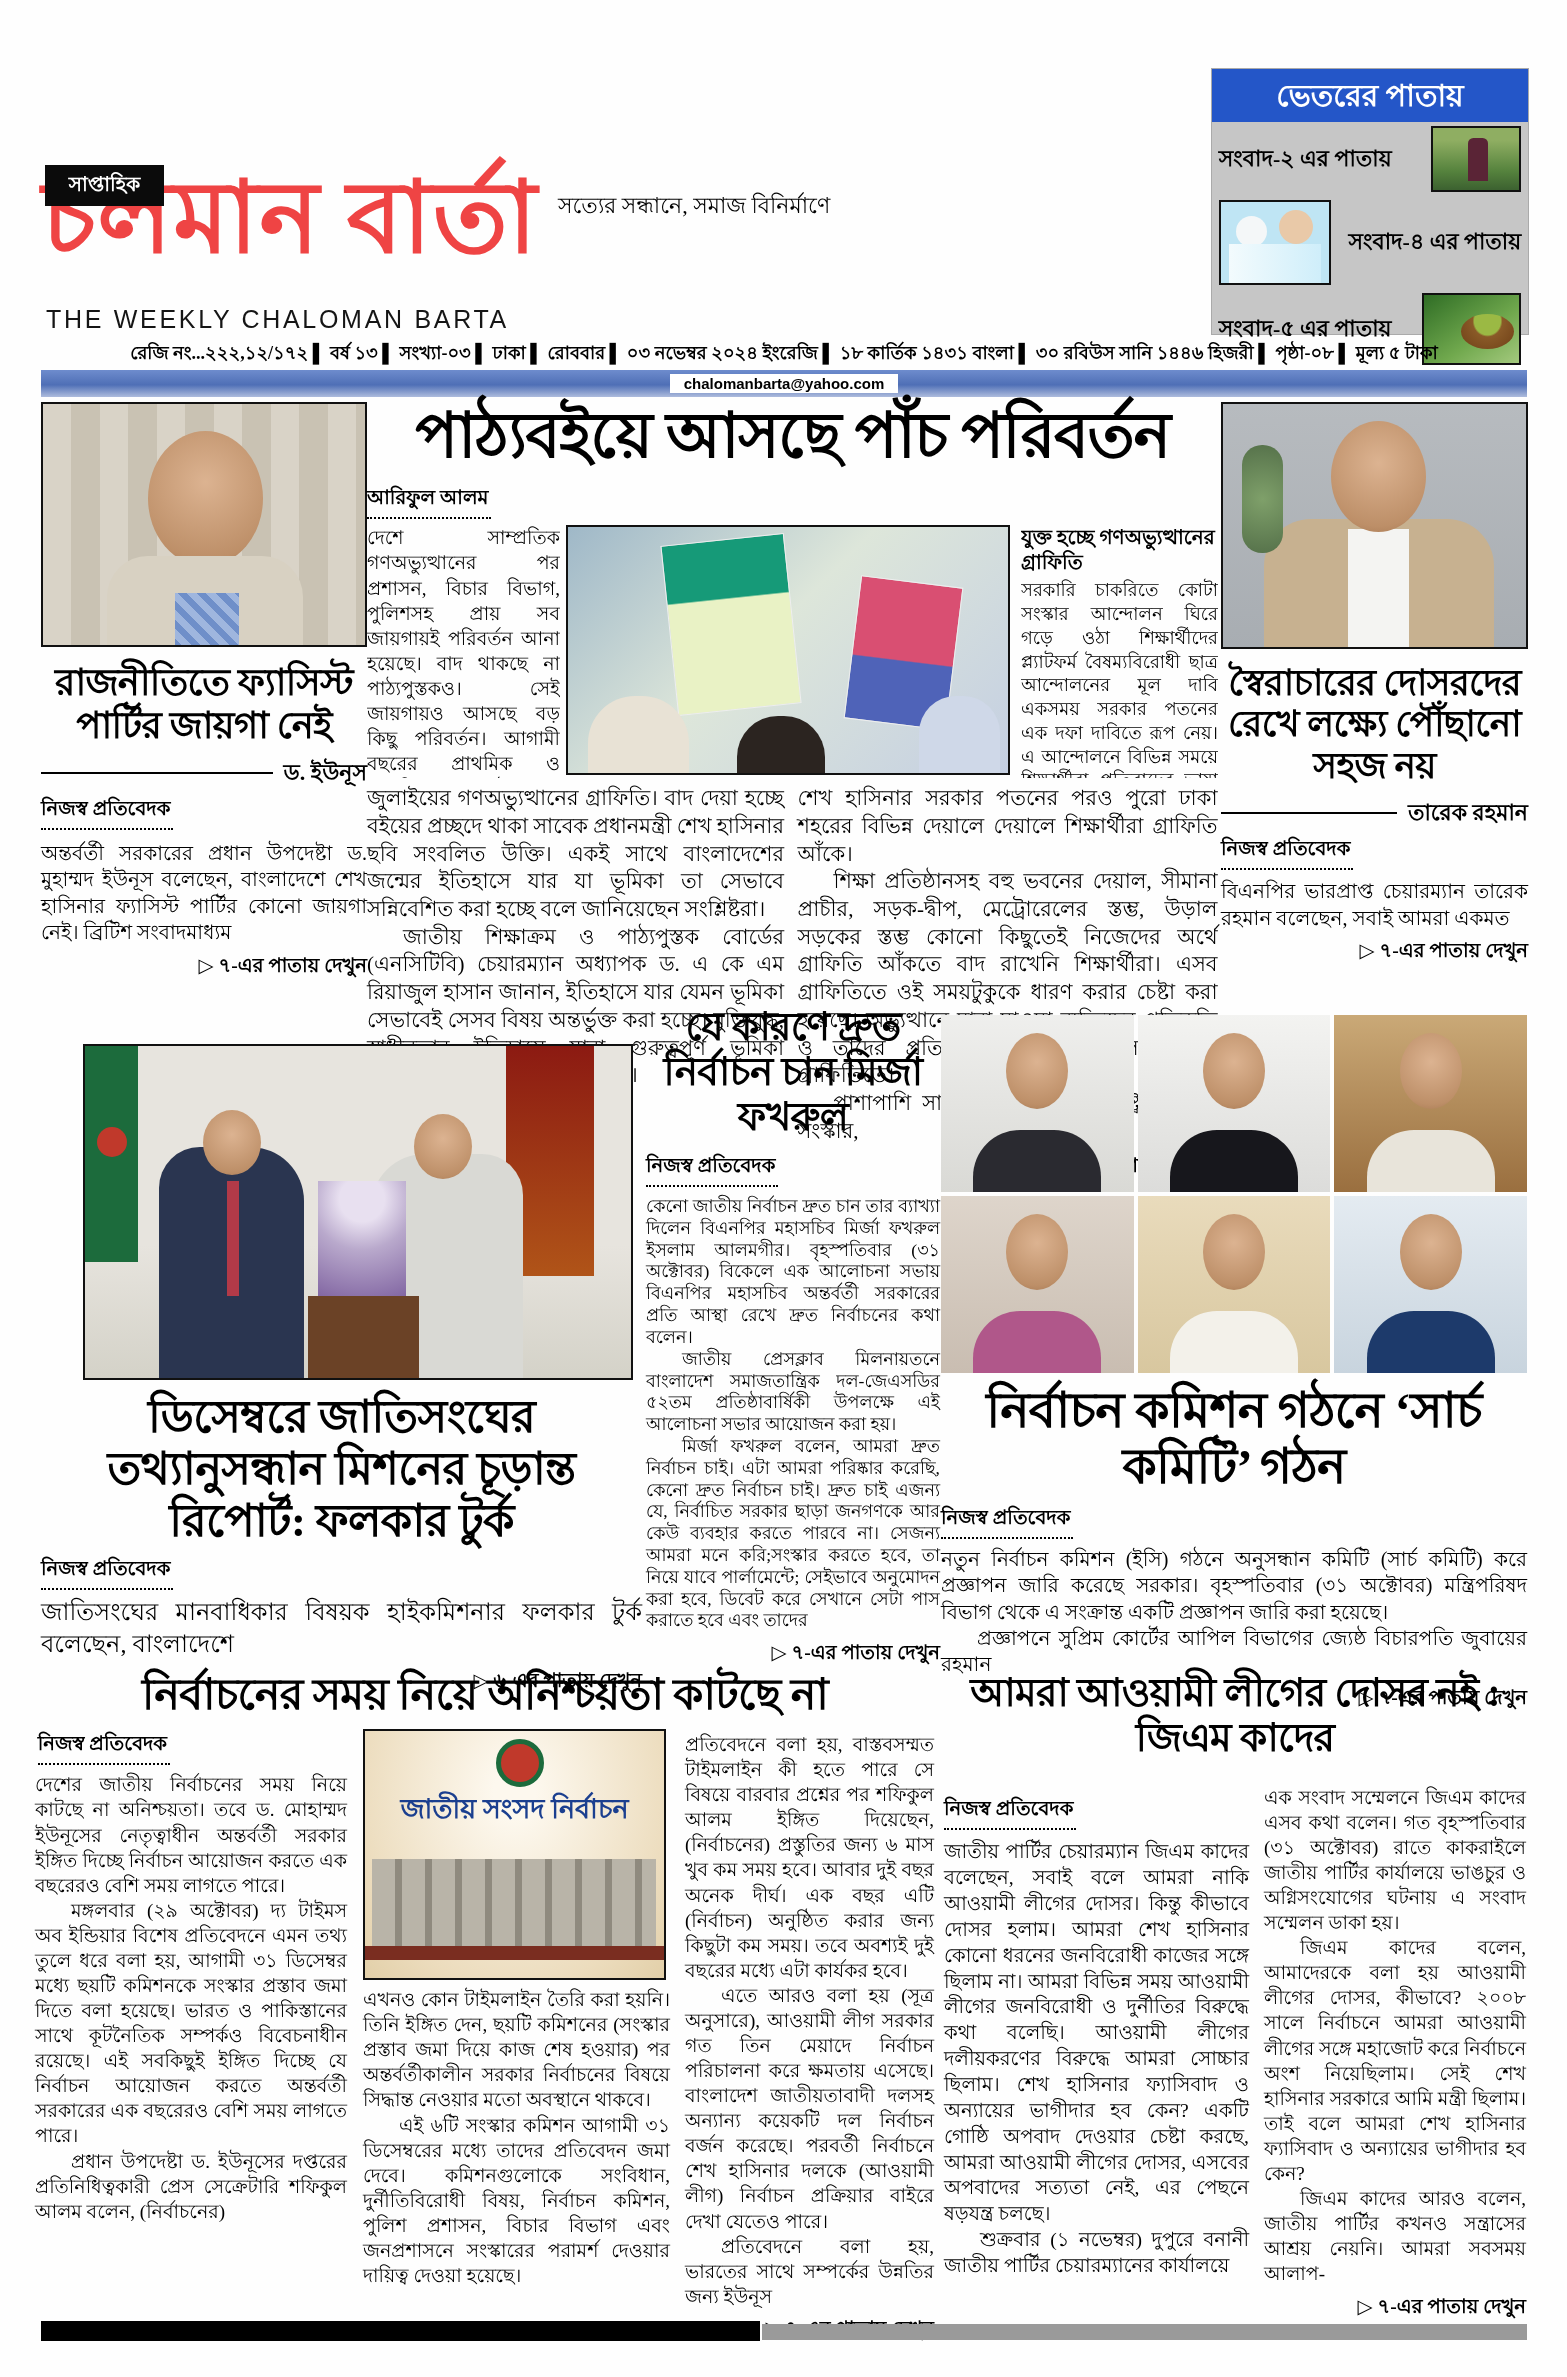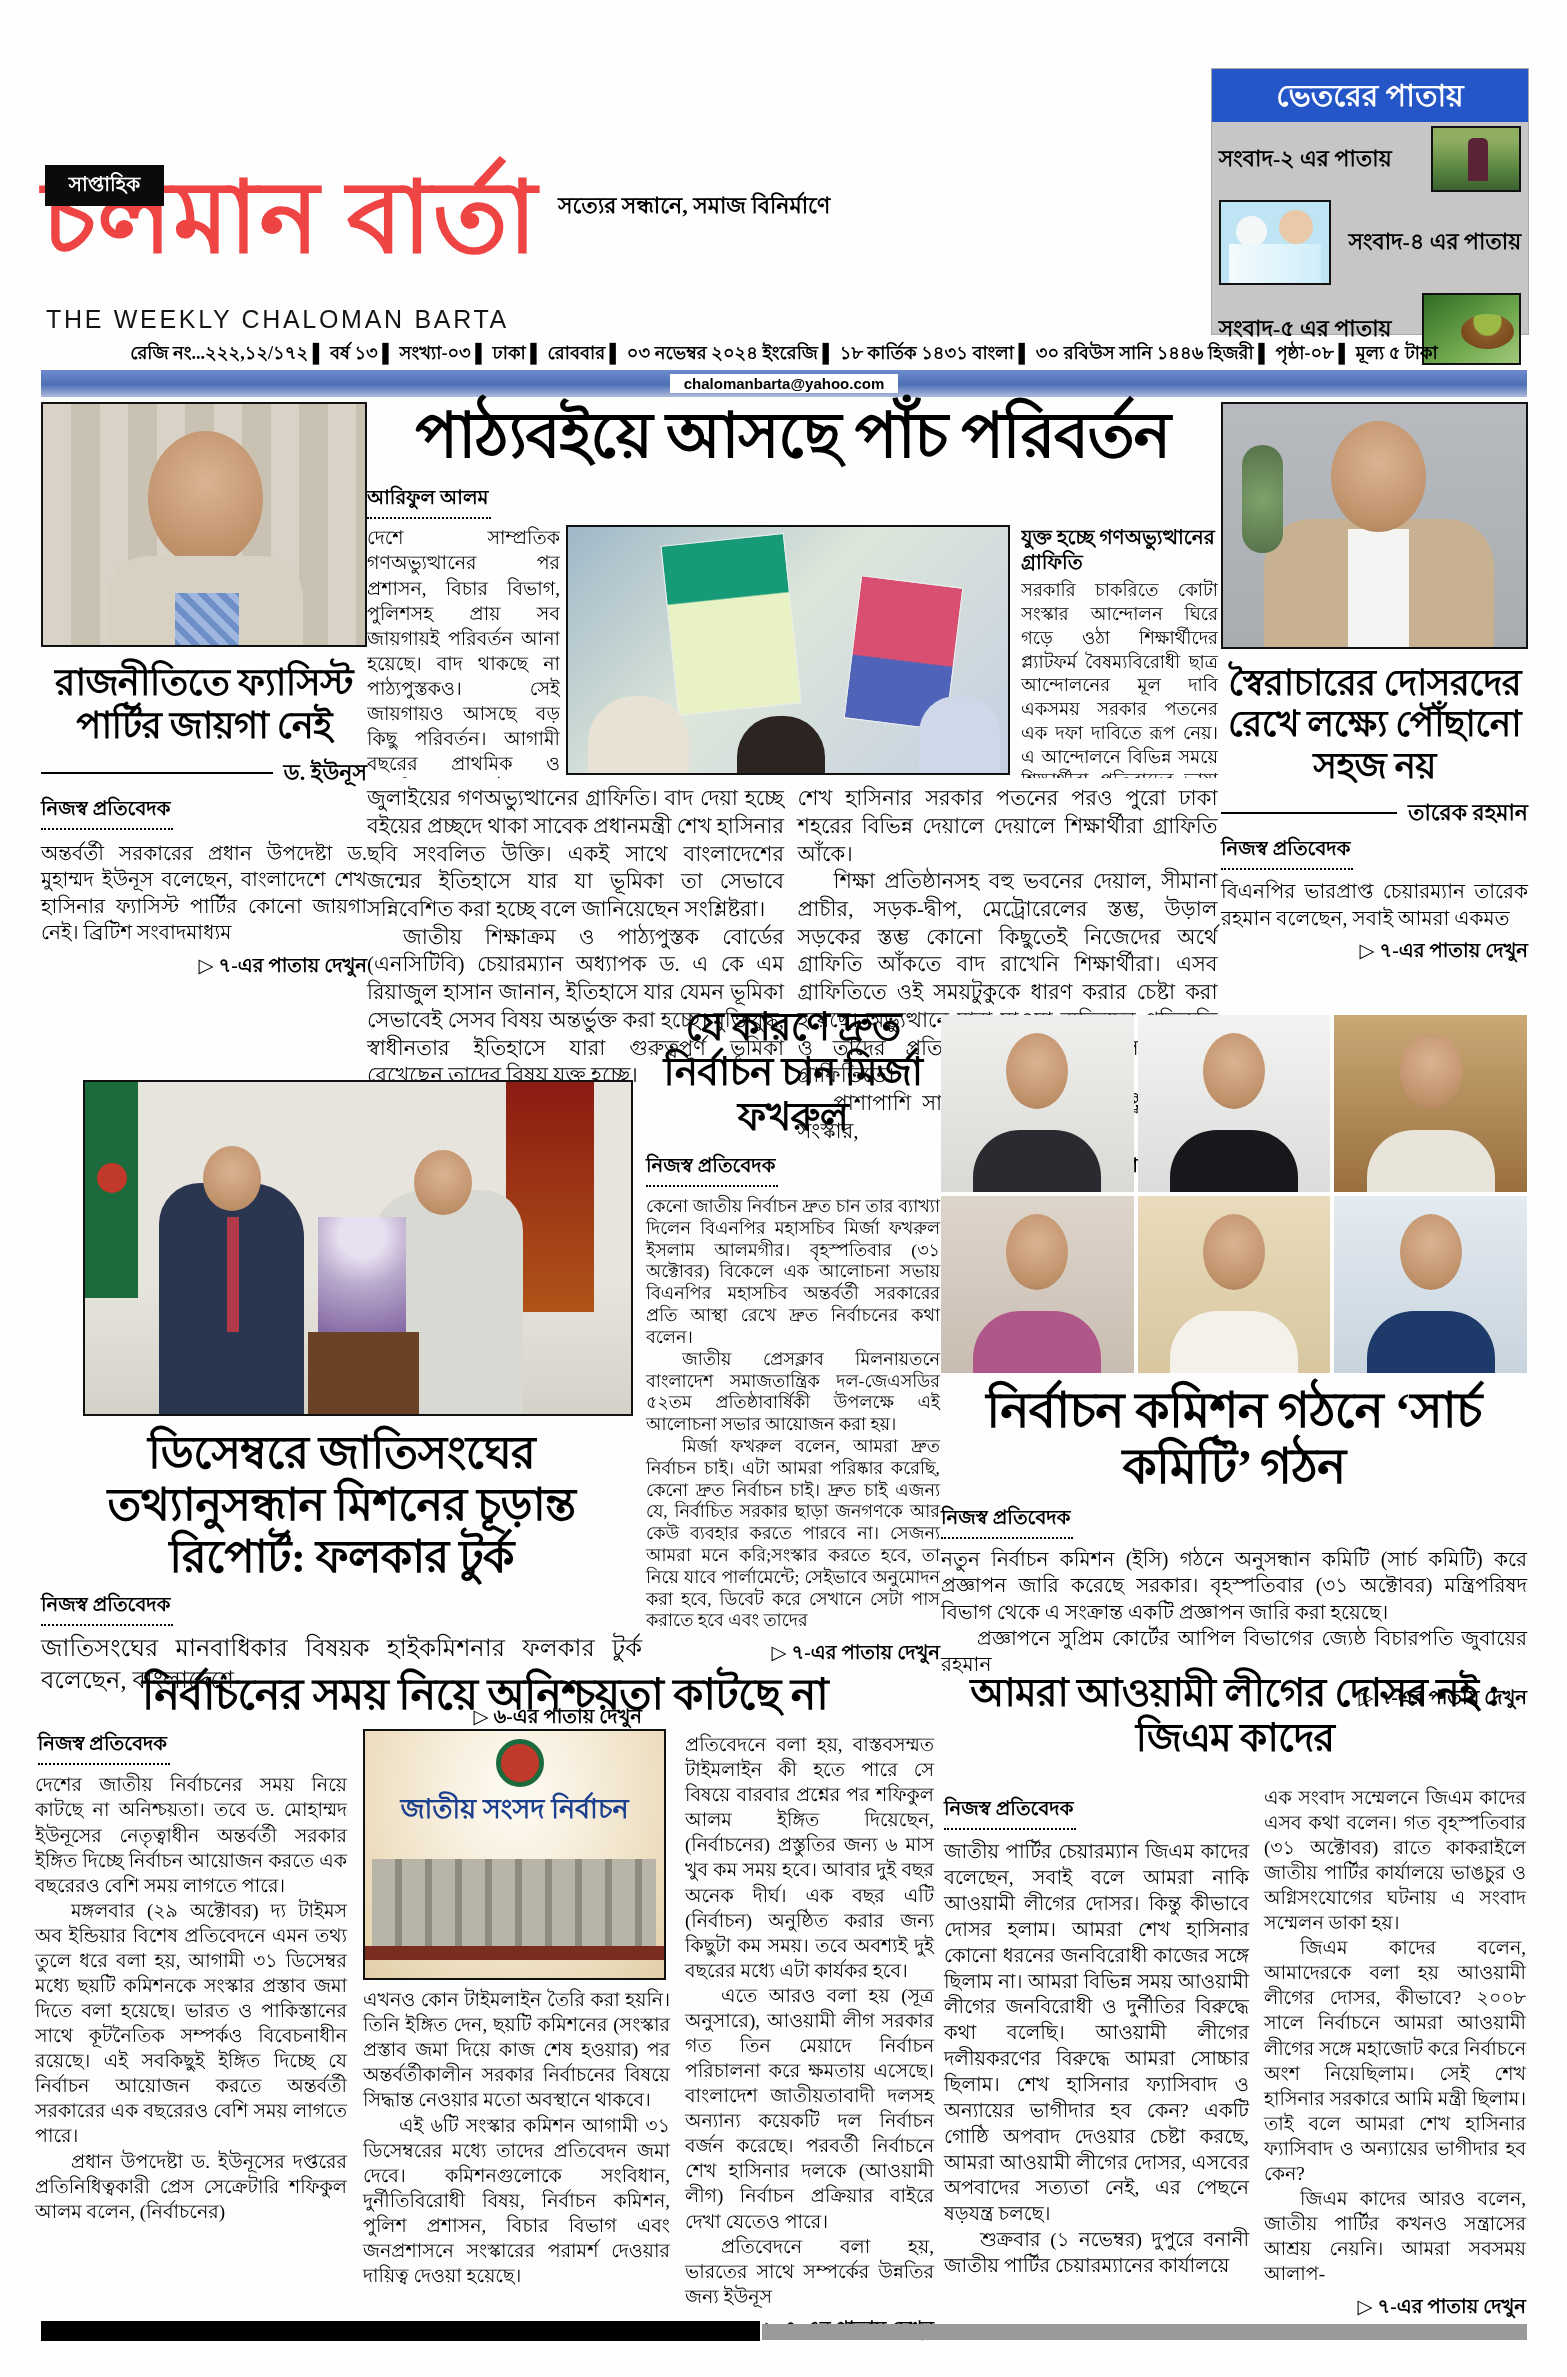--- a/index.html
+++ b/index.html
@@ -21,7 +21,7 @@
          font-size:20px;font-weight:bold;}
   .logo{font-size:100px;font-weight:bold;line-height:1.0;letter-spacing:1.4px;color:#ef4444;white-space:nowrap;}
   .logo-roman{font-size:25px;letter-spacing:2.7px;color:#151515;font-family:"Liberation Sans",sans-serif;}
-  .tagline{font-size:22px;font-weight:bold;white-space:nowrap;}
+  .tagline{font-size:22px;font-weight:normal;white-space:nowrap;}
   .insidebox{background:#c6c6c6;border:0.7px solid #aaa;}
   .insidebox .hd{background:#2456c8;color:#fff;font-weight:bold;font-size:30px;text-align:center;
                  height:53px;line-height:53px;}

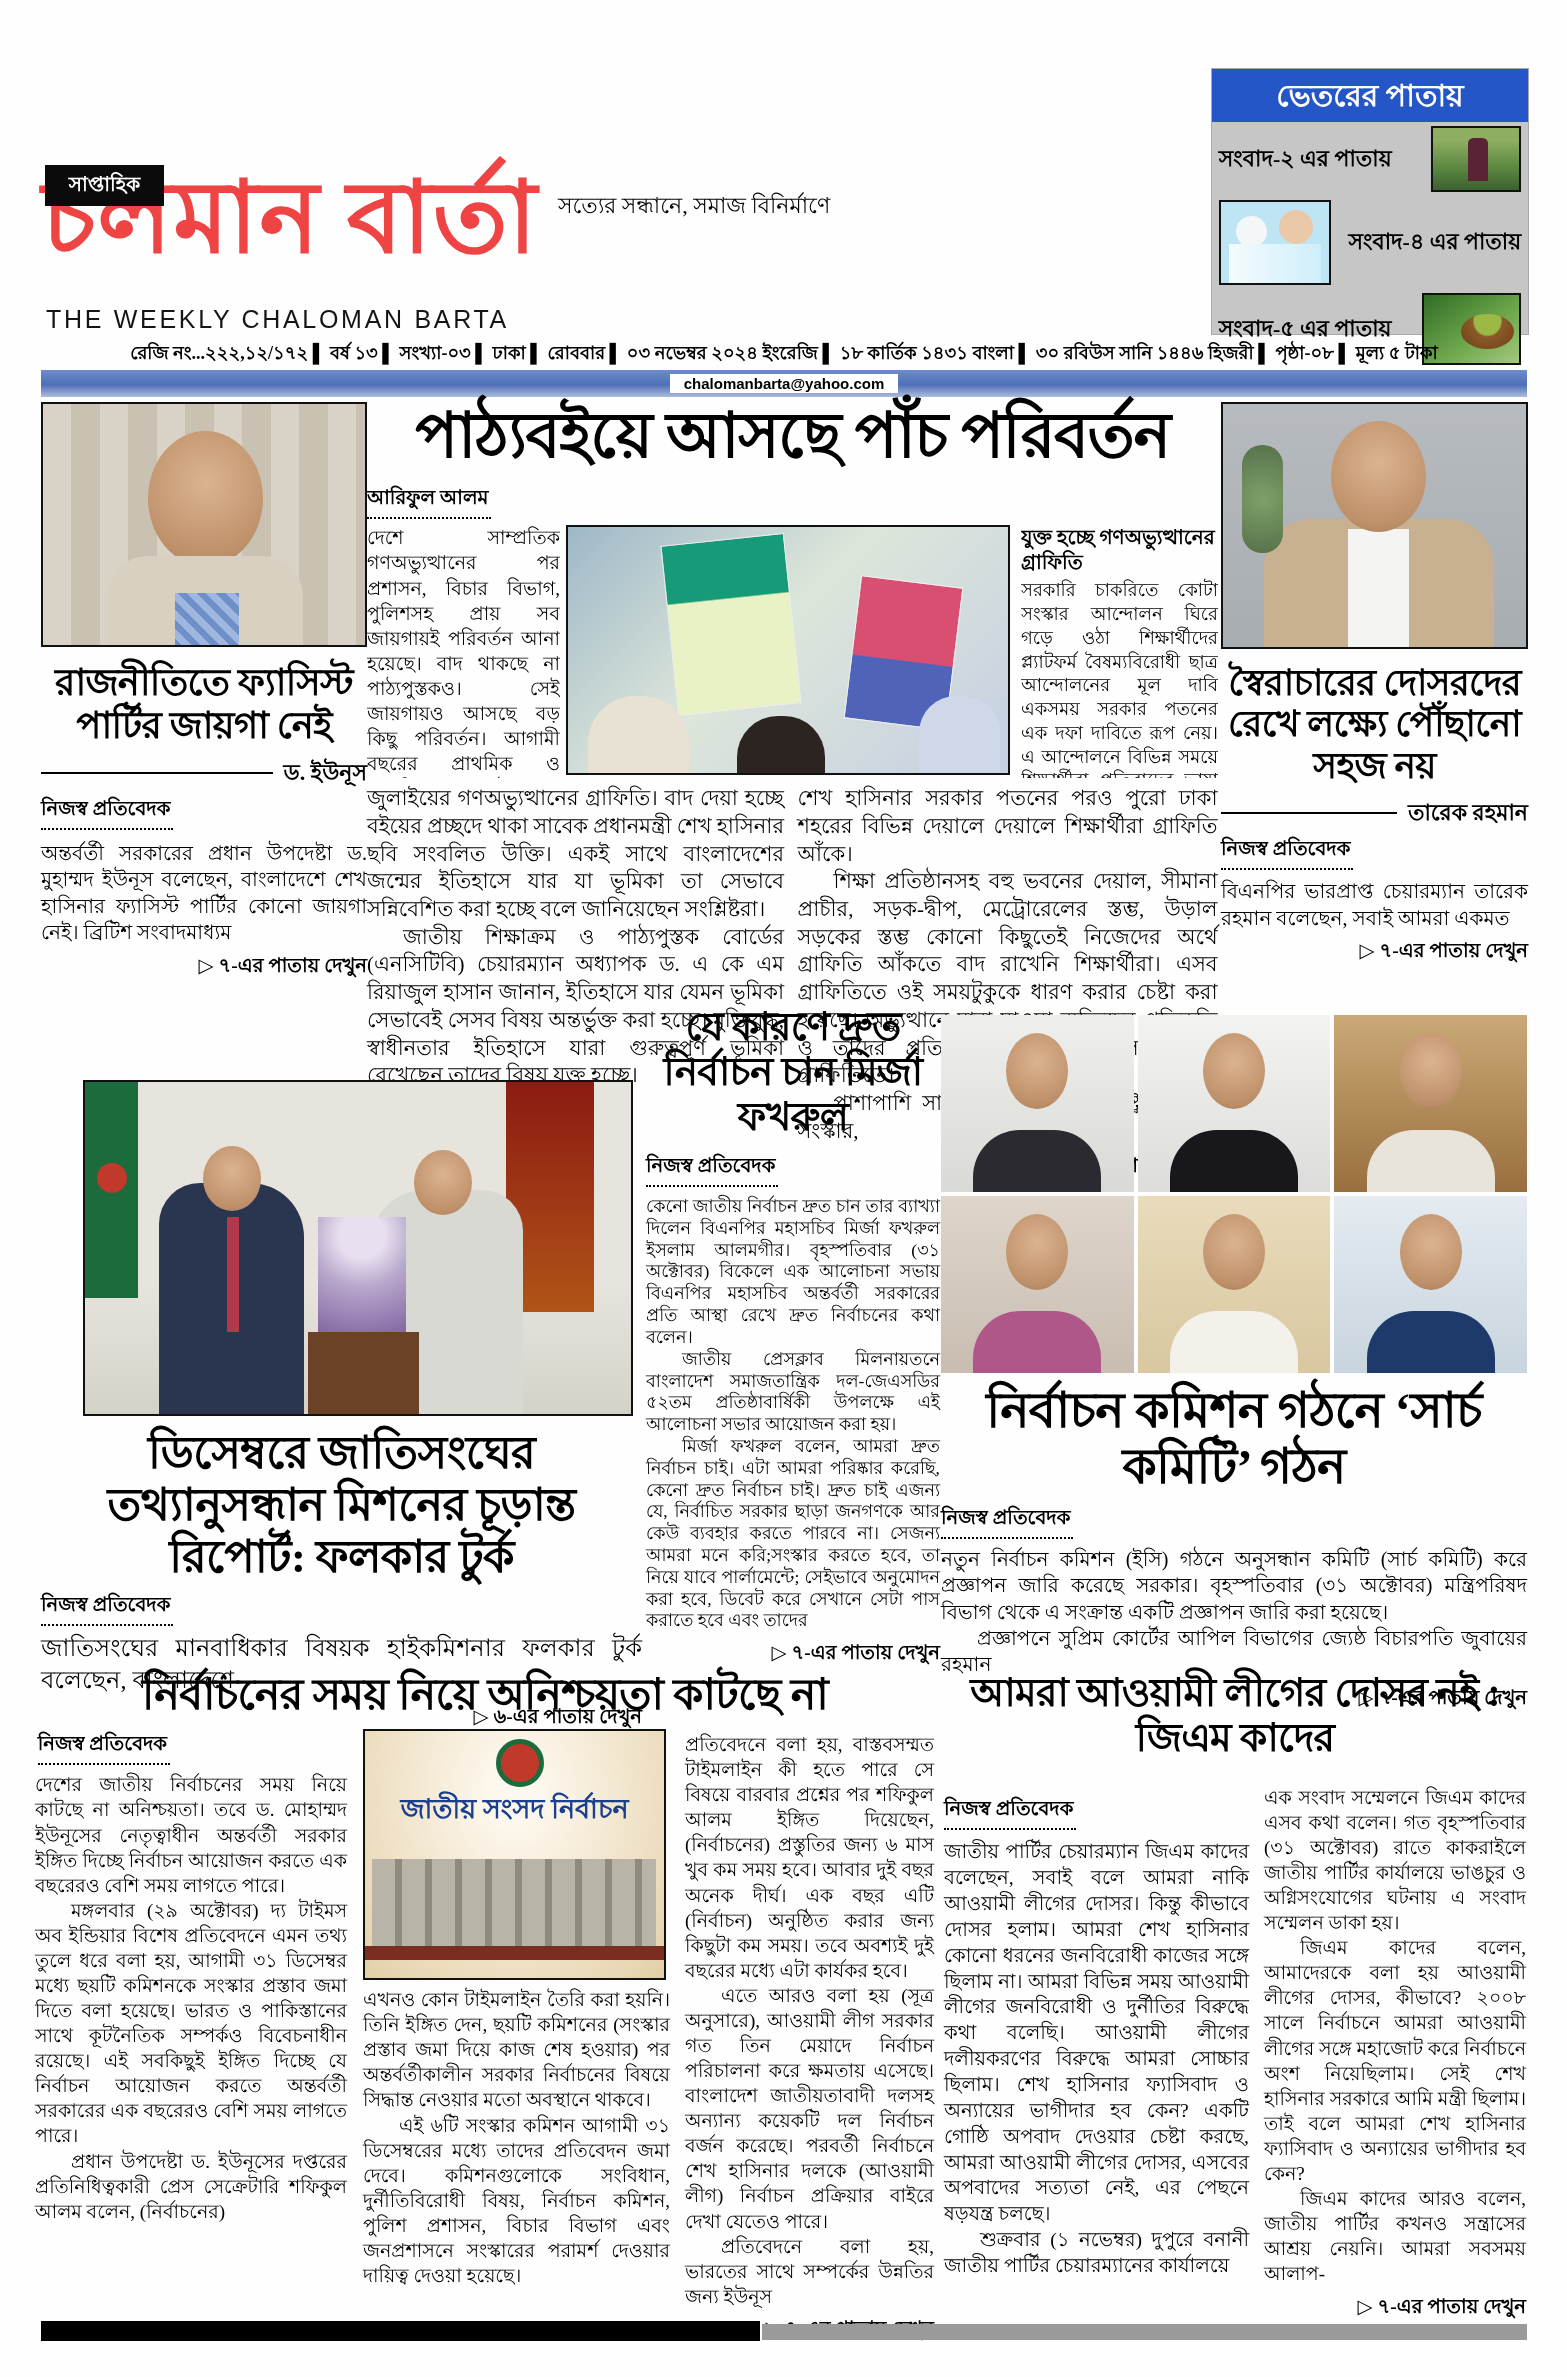--- a/index.html
+++ b/index.html
@@ -152,7 +152,7 @@
     <div class="cont">▷ ৭-এর পাতায় দেখুন</div>
   </div>
 
-  <div class="abs" style="left:41px;top:1080px;width:601px;">
+  <div class="abs" style="left:41px;top:1044px;width:601px;">
     <div class="photo" style="margin-left:42px;width:550px;height:336px;background:linear-gradient(180deg,#e7e4de 60%,#d4d2c8);">
       <div class="abs" style="left:0;top:0;width:53px;height:216px;background:#1c6b3c;">
         <div class="abs" style="left:12px;top:81px;width:30px;height:30px;background:#c0392b;border-radius:50%;"></div>

